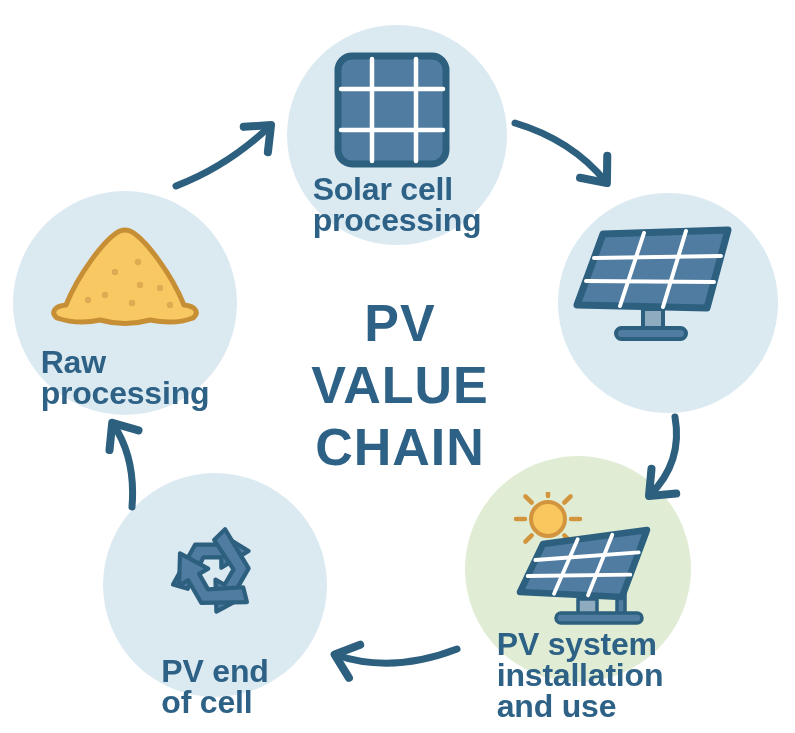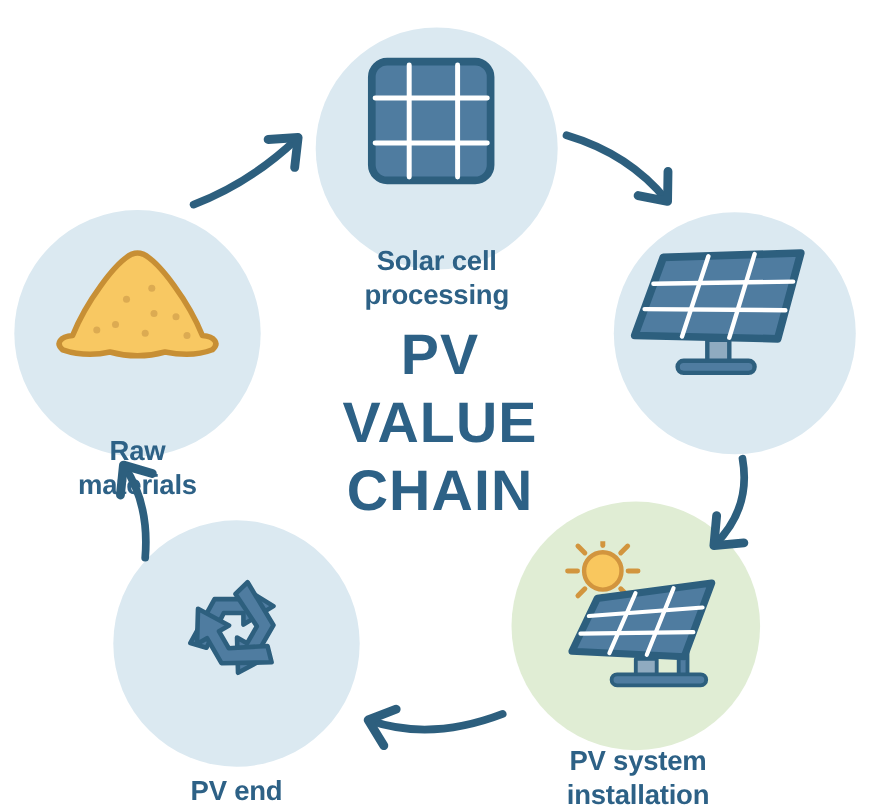--- a/index.html
+++ b/index.html
@@ -22,13 +22,11 @@
     position:absolute;
     transform:translateX(-50%);
     white-space:pre-line;
-    text-align:center;
     font-weight:bold;
-    font-size:25px;
+    font-size:32px;
     line-height:31px;
     letter-spacing:-0.2px;
     color:var(--text,#2d6186);
-    margin-top:48px;
   }
   #center-title{
     position:absolute;left:400px;top:292px;

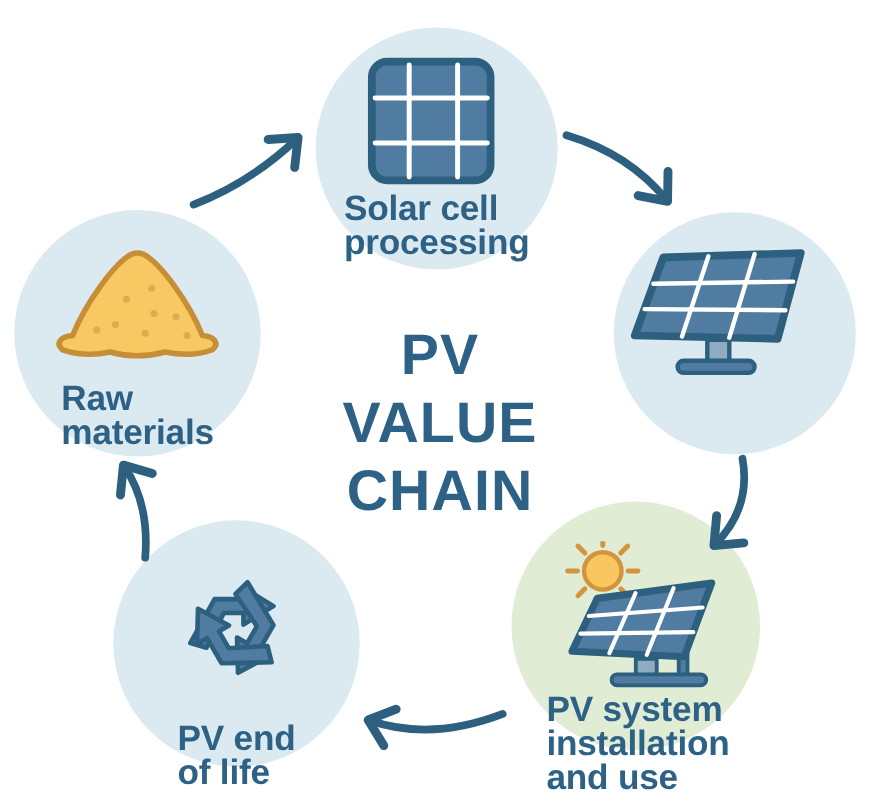--- a/index.html
+++ b/index.html
@@ -150,7 +150,7 @@
       </g>
     </svg>
     <div class="node-label" style="left:112px;top:156px;">Raw
-materials</div>
+processing</div>
   </div>
 
   <svg id="arrows" width="795" height="733" viewBox="0 0 795 733">

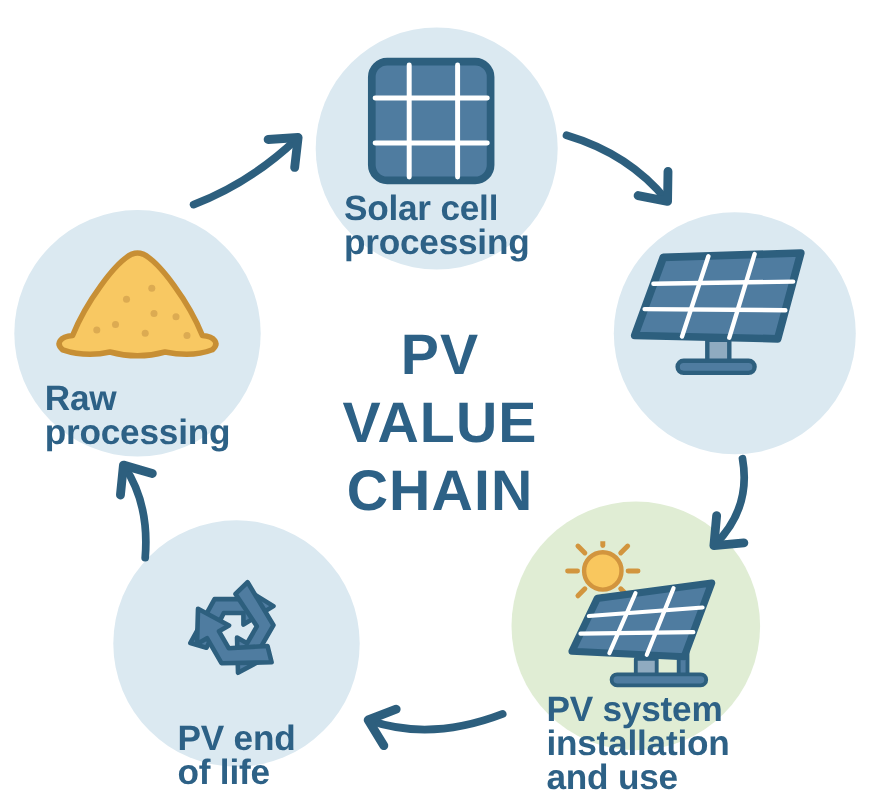--- a/index.html
+++ b/index.html
@@ -131,7 +131,7 @@
       </g>
     </svg>
     <div class="node-label" style="left:112px;top:183px;">PV end
-of life</div>
+of cell</div>
   </div>
 
   <div class="node" style="left:13px;top:191px;width:224px;height:224px;">

